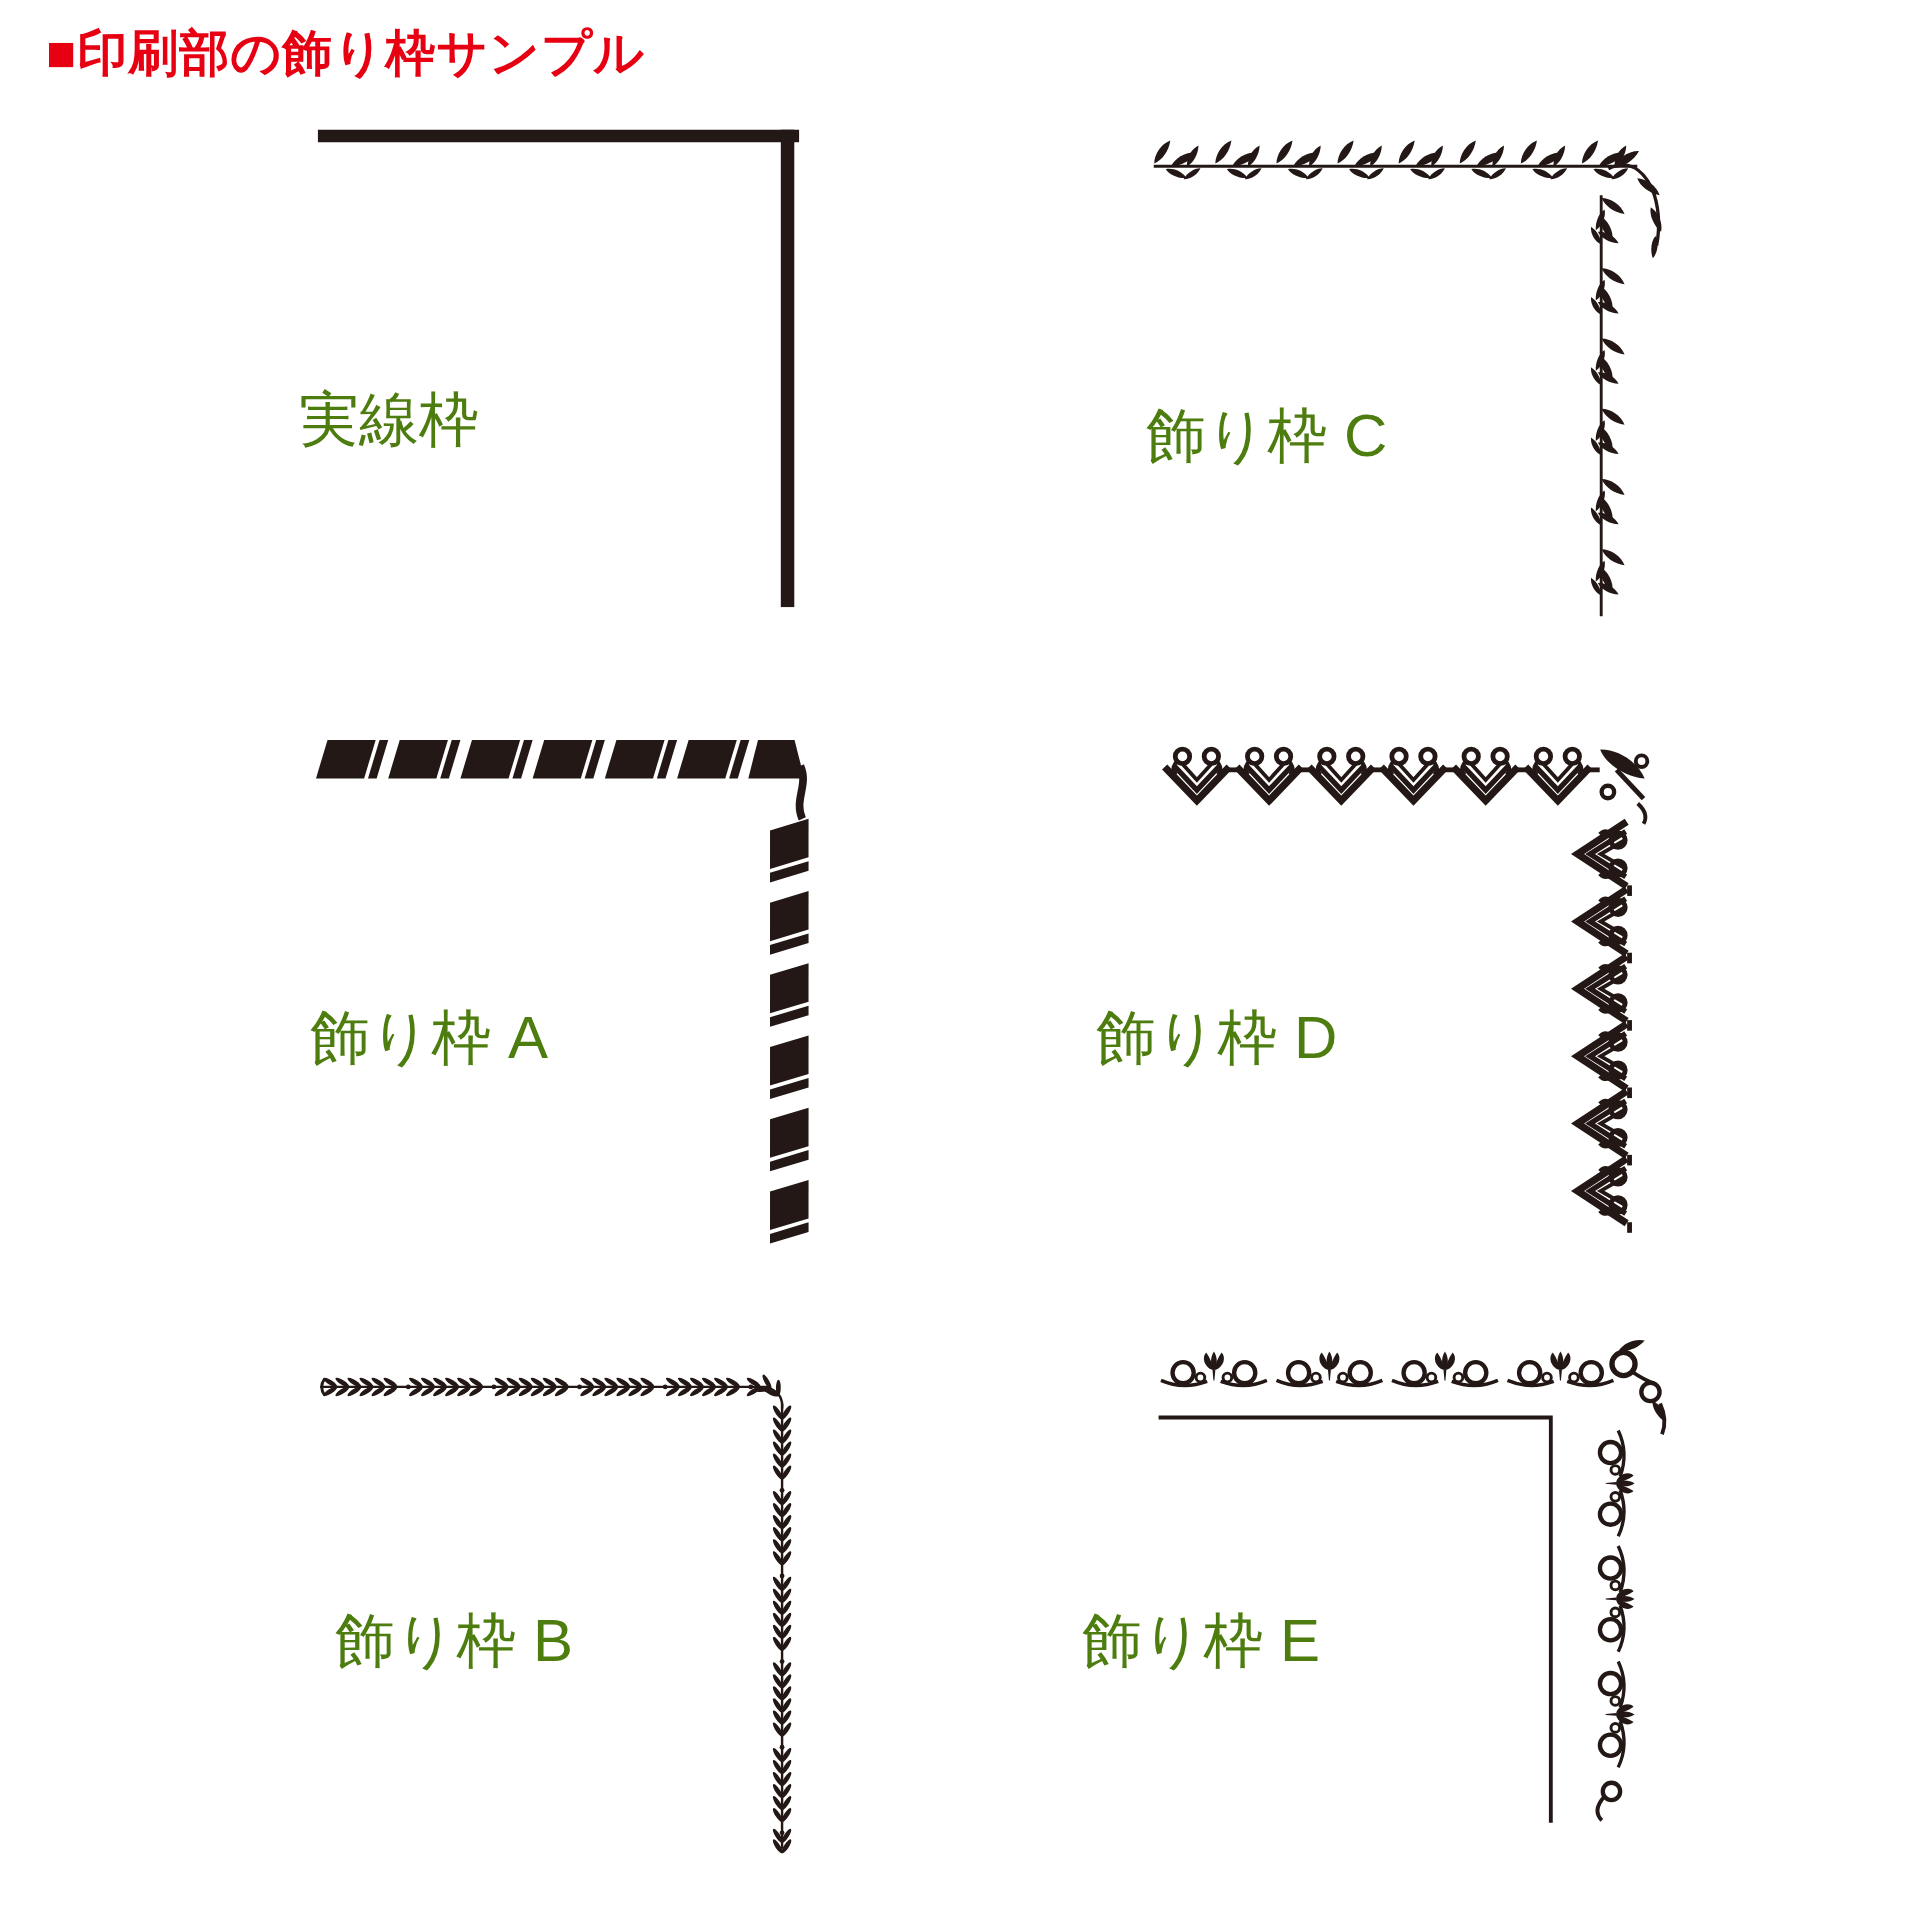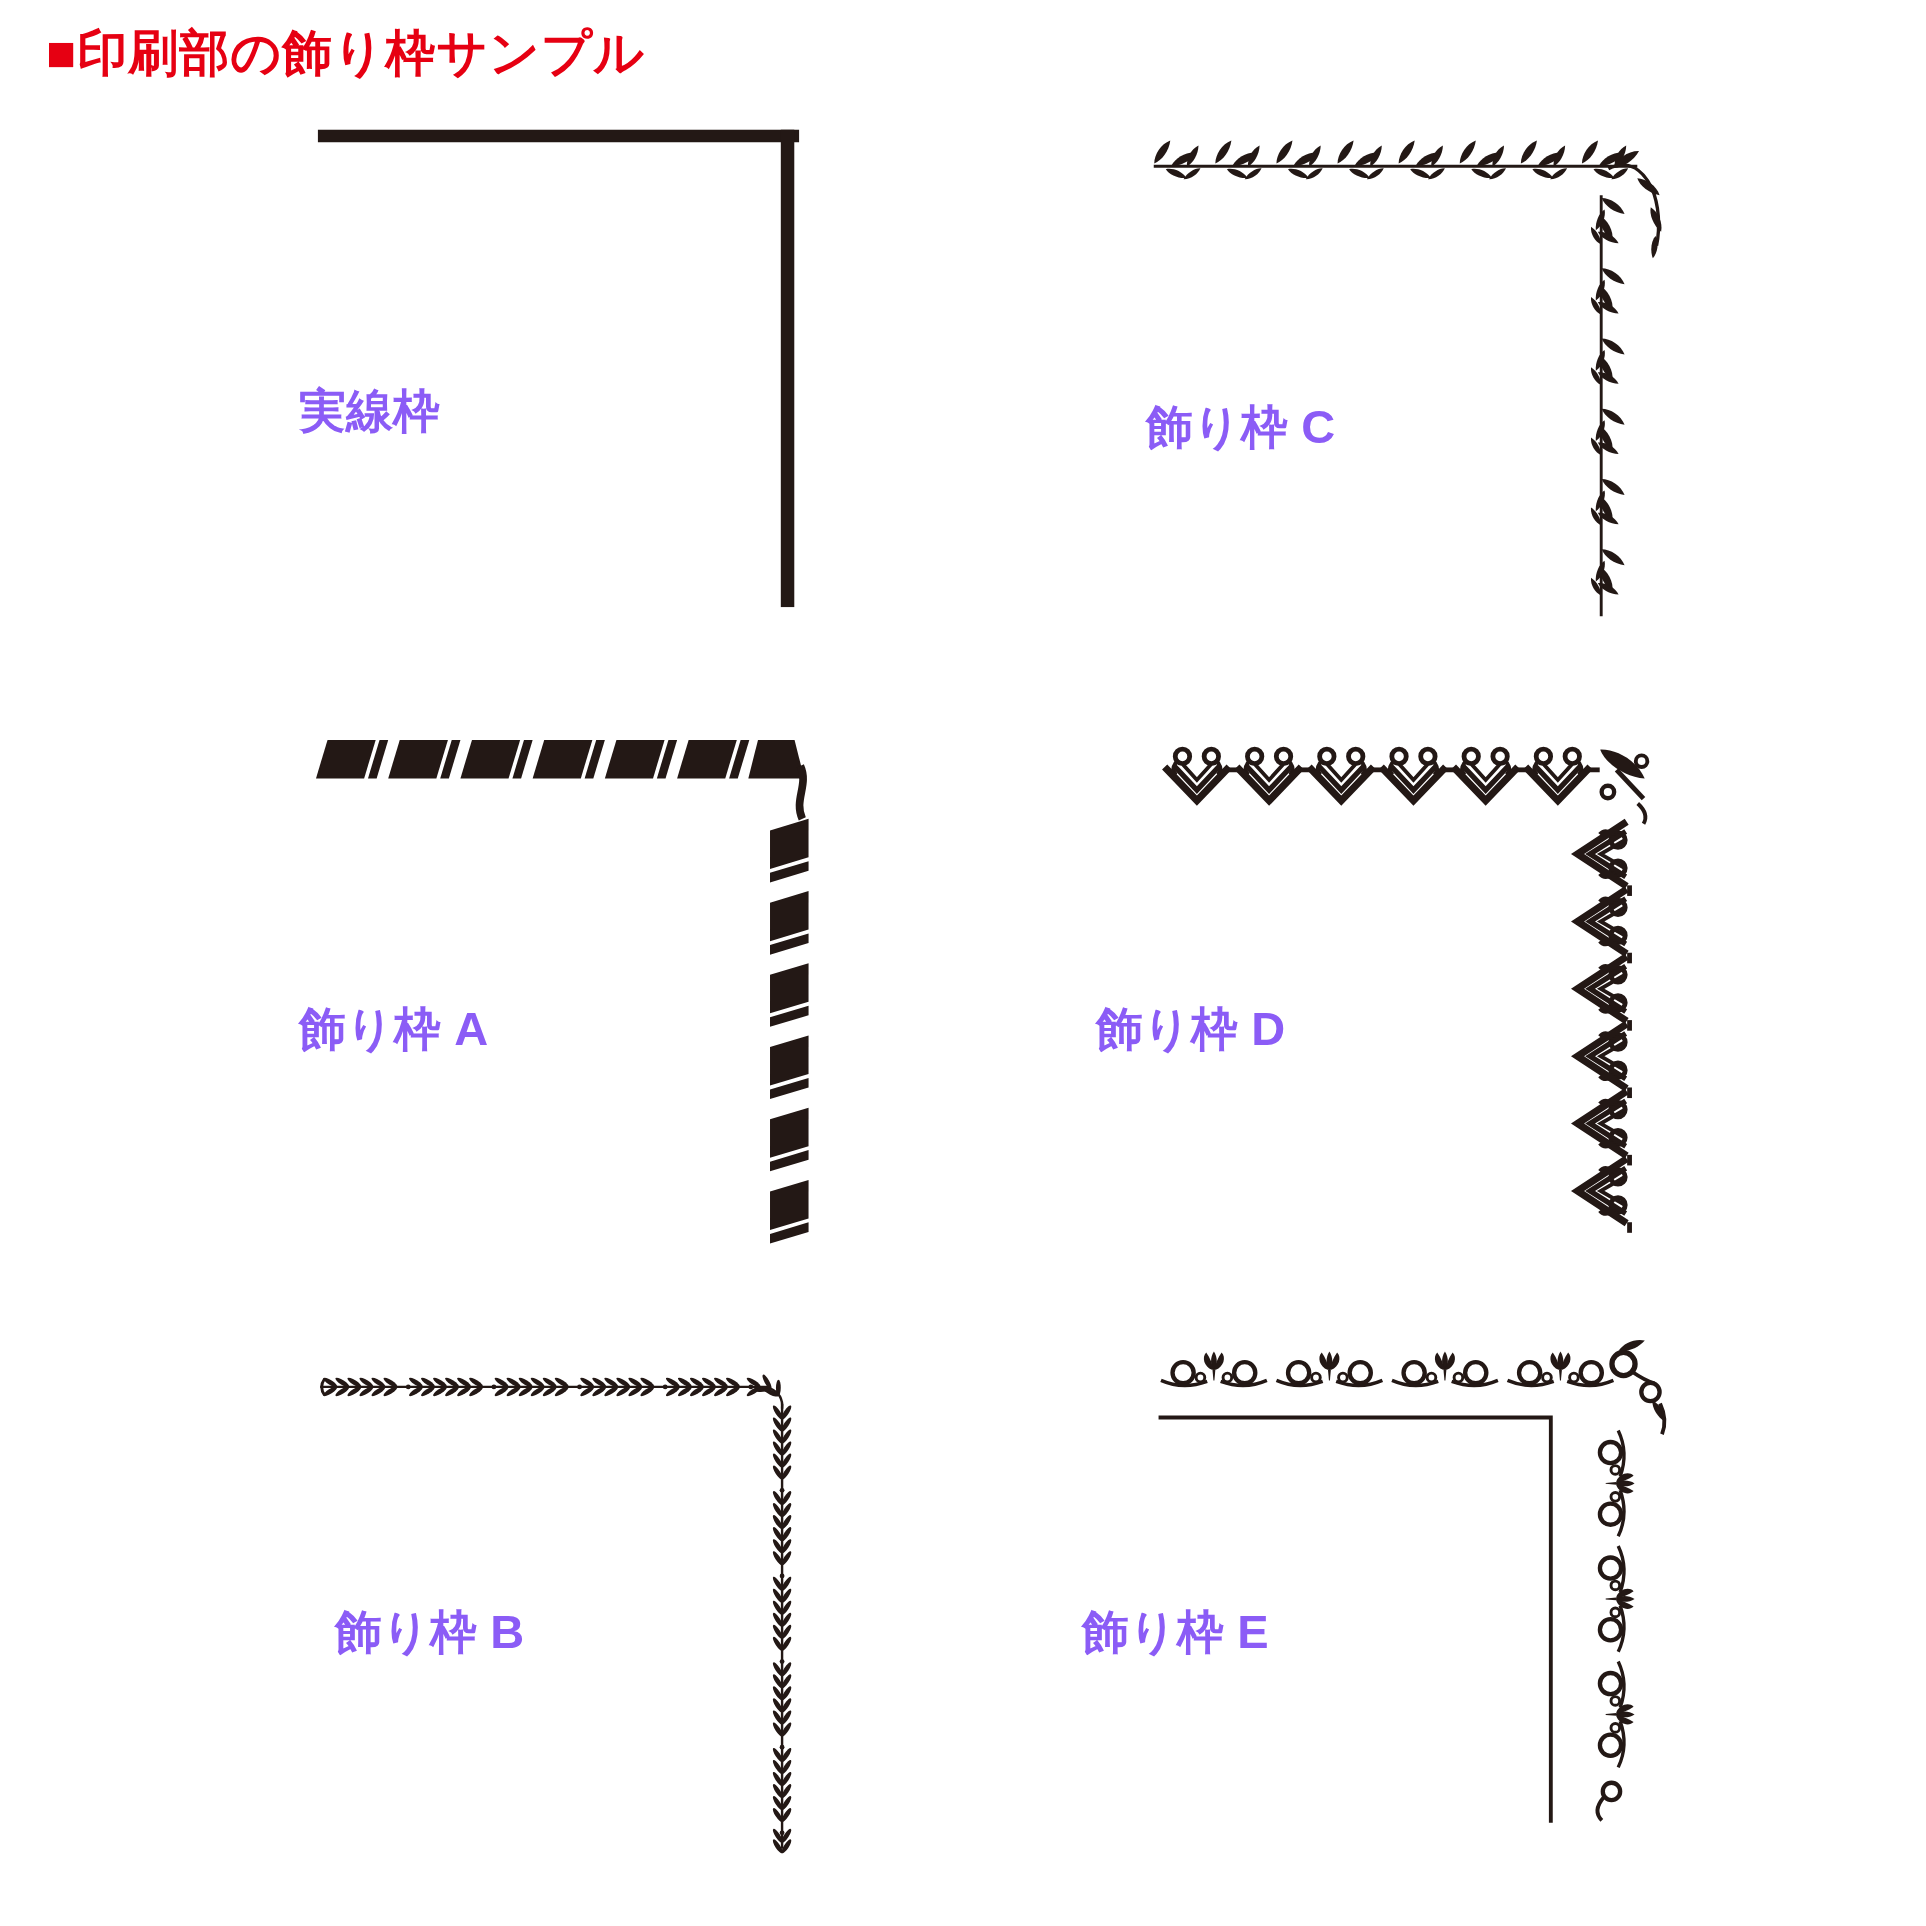--- a/index.html
+++ b/index.html
@@ -17,7 +17,7 @@
   }
   .sample-label{
     position:absolute;
-    font-size:47px;font-weight:bold;color:#8b5cf6;
+    font-size:60px;font-weight:normal;color:#4d7c0f;
     white-space:nowrap;
   }
   .lbl-1{left:299px;top:380px;}

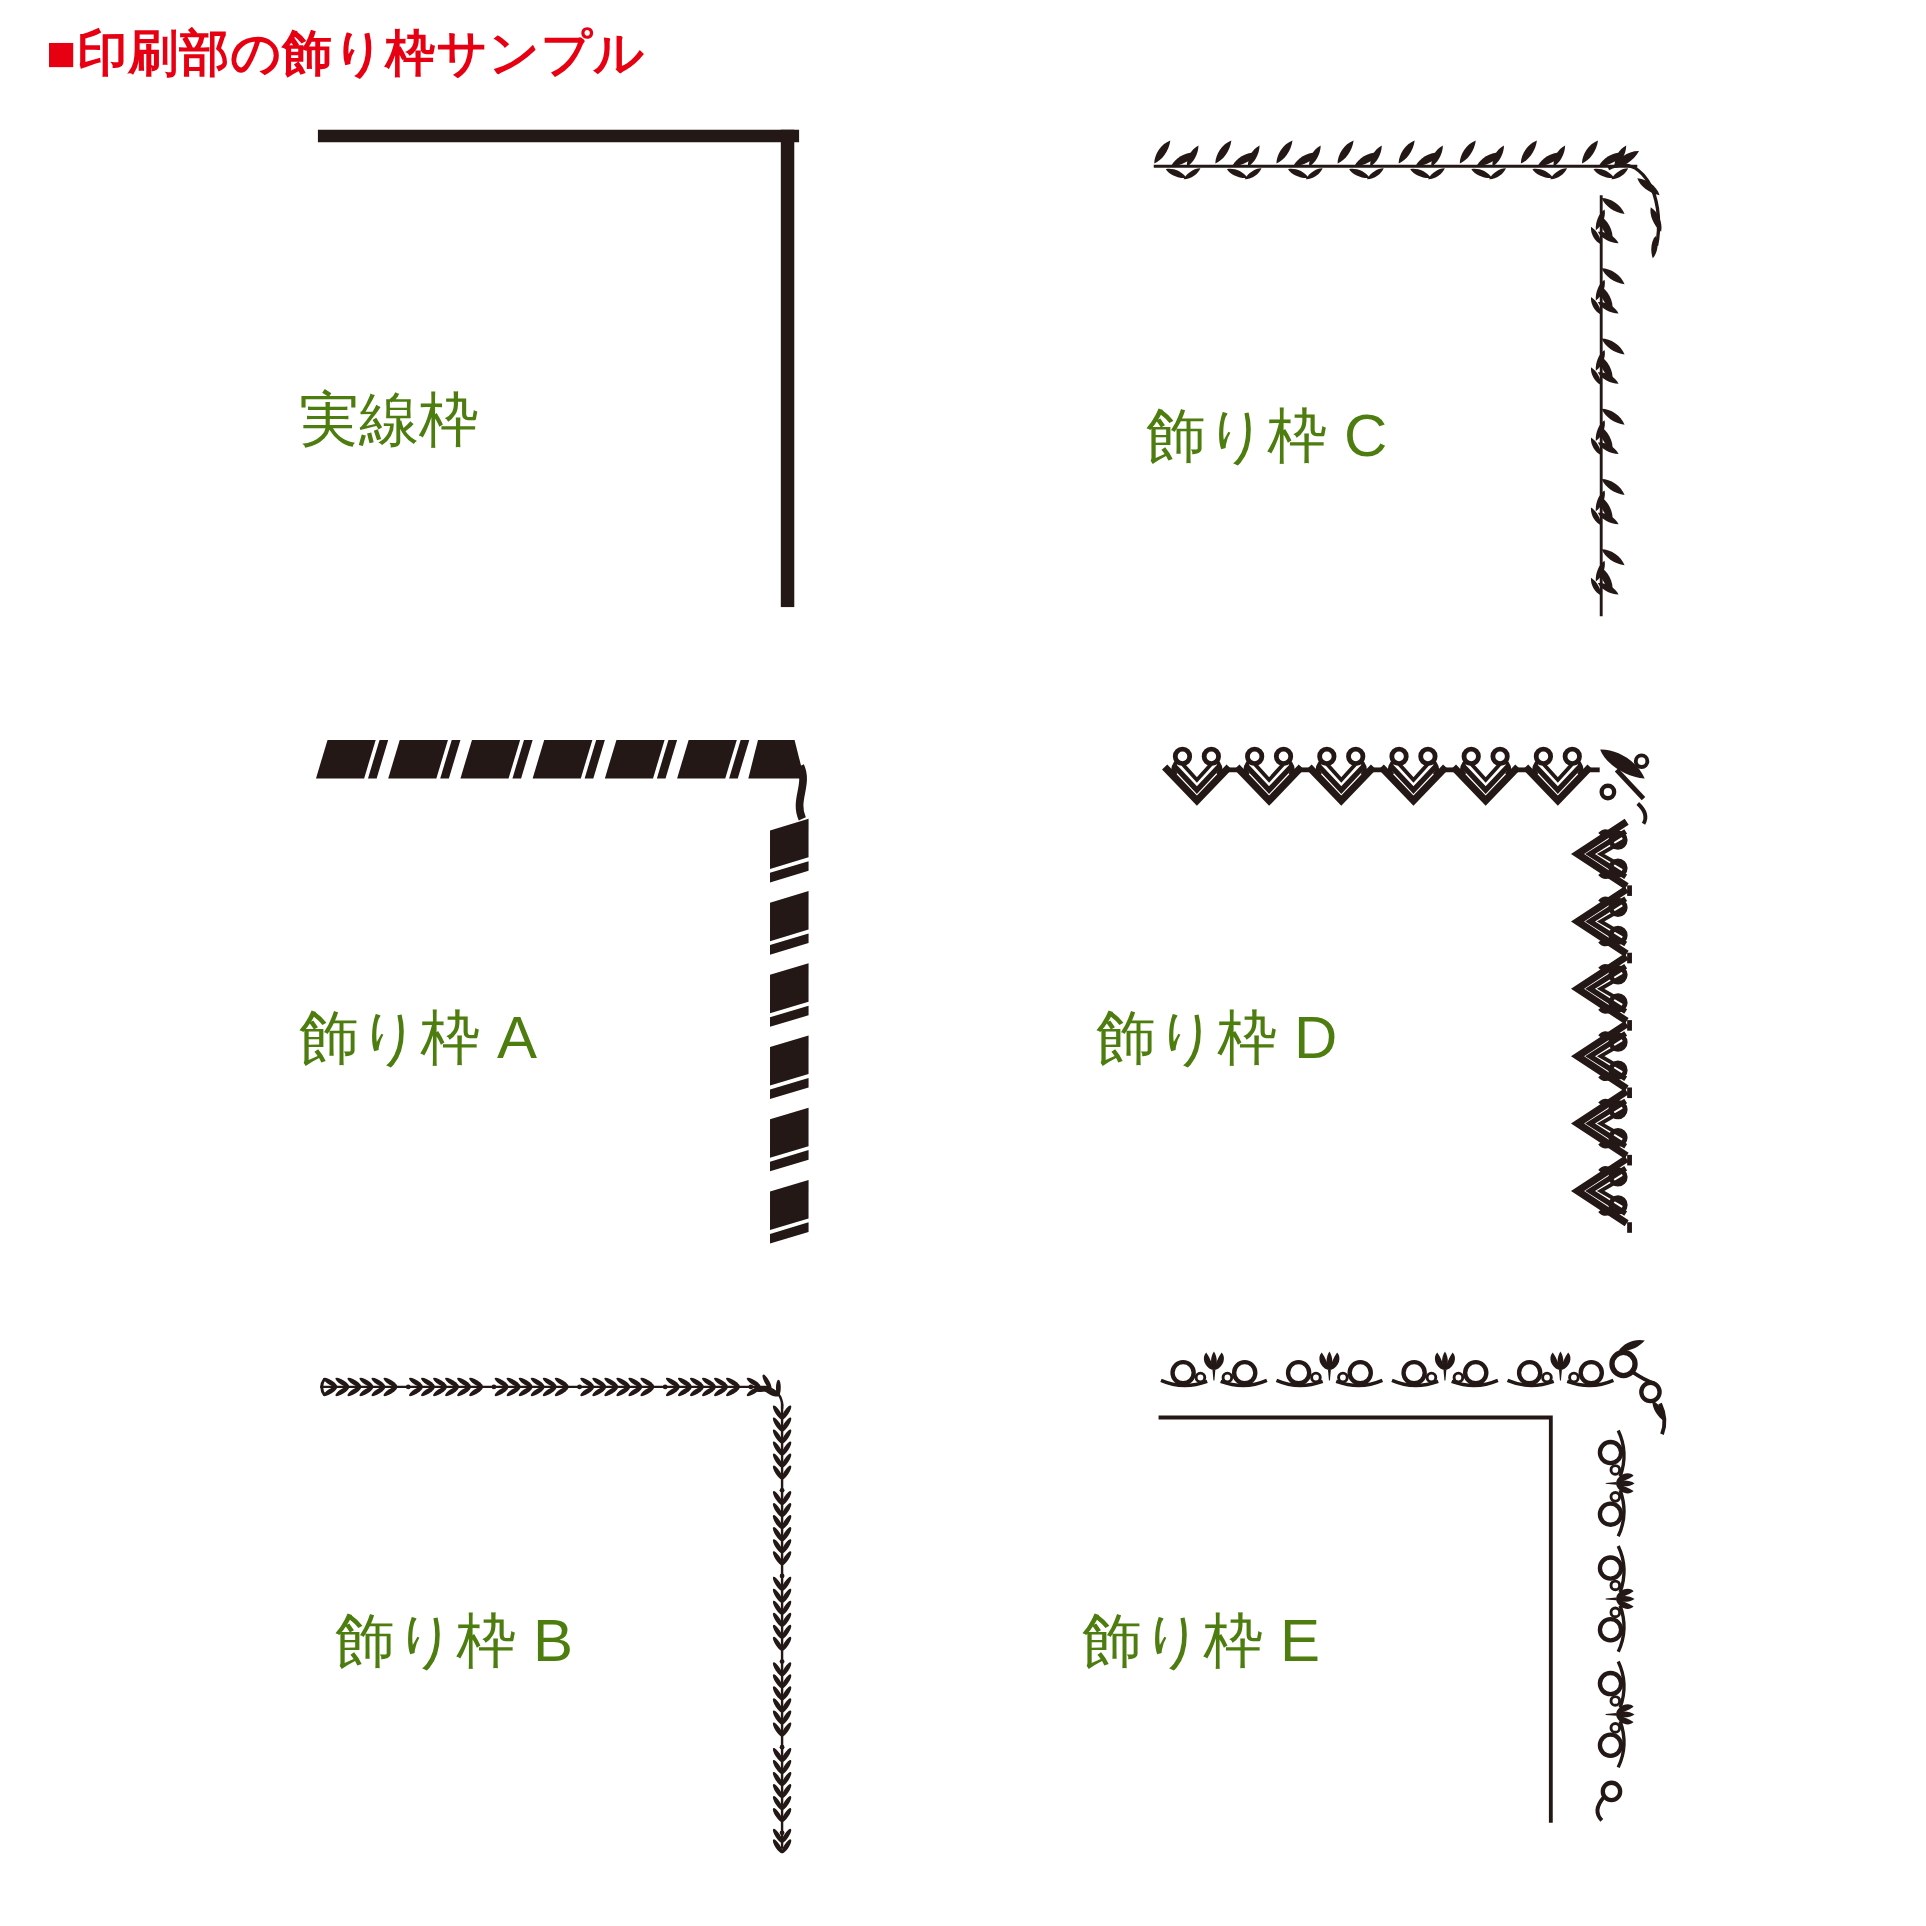--- a/index.html
+++ b/index.html
@@ -22,7 +22,7 @@
   }
   .lbl-1{left:299px;top:380px;}
   .lbl-c{left:1146px;top:396px;}
-  .lbl-a{left:299px;top:998px;}
+  .lbl-a{left:310px;top:998px;}
   .lbl-d{left:1096px;top:998px;}
   .lbl-b{left:299px;top:1601px;margin-left:36px;}
   .lbl-e{left:1082px;top:1601px;}

